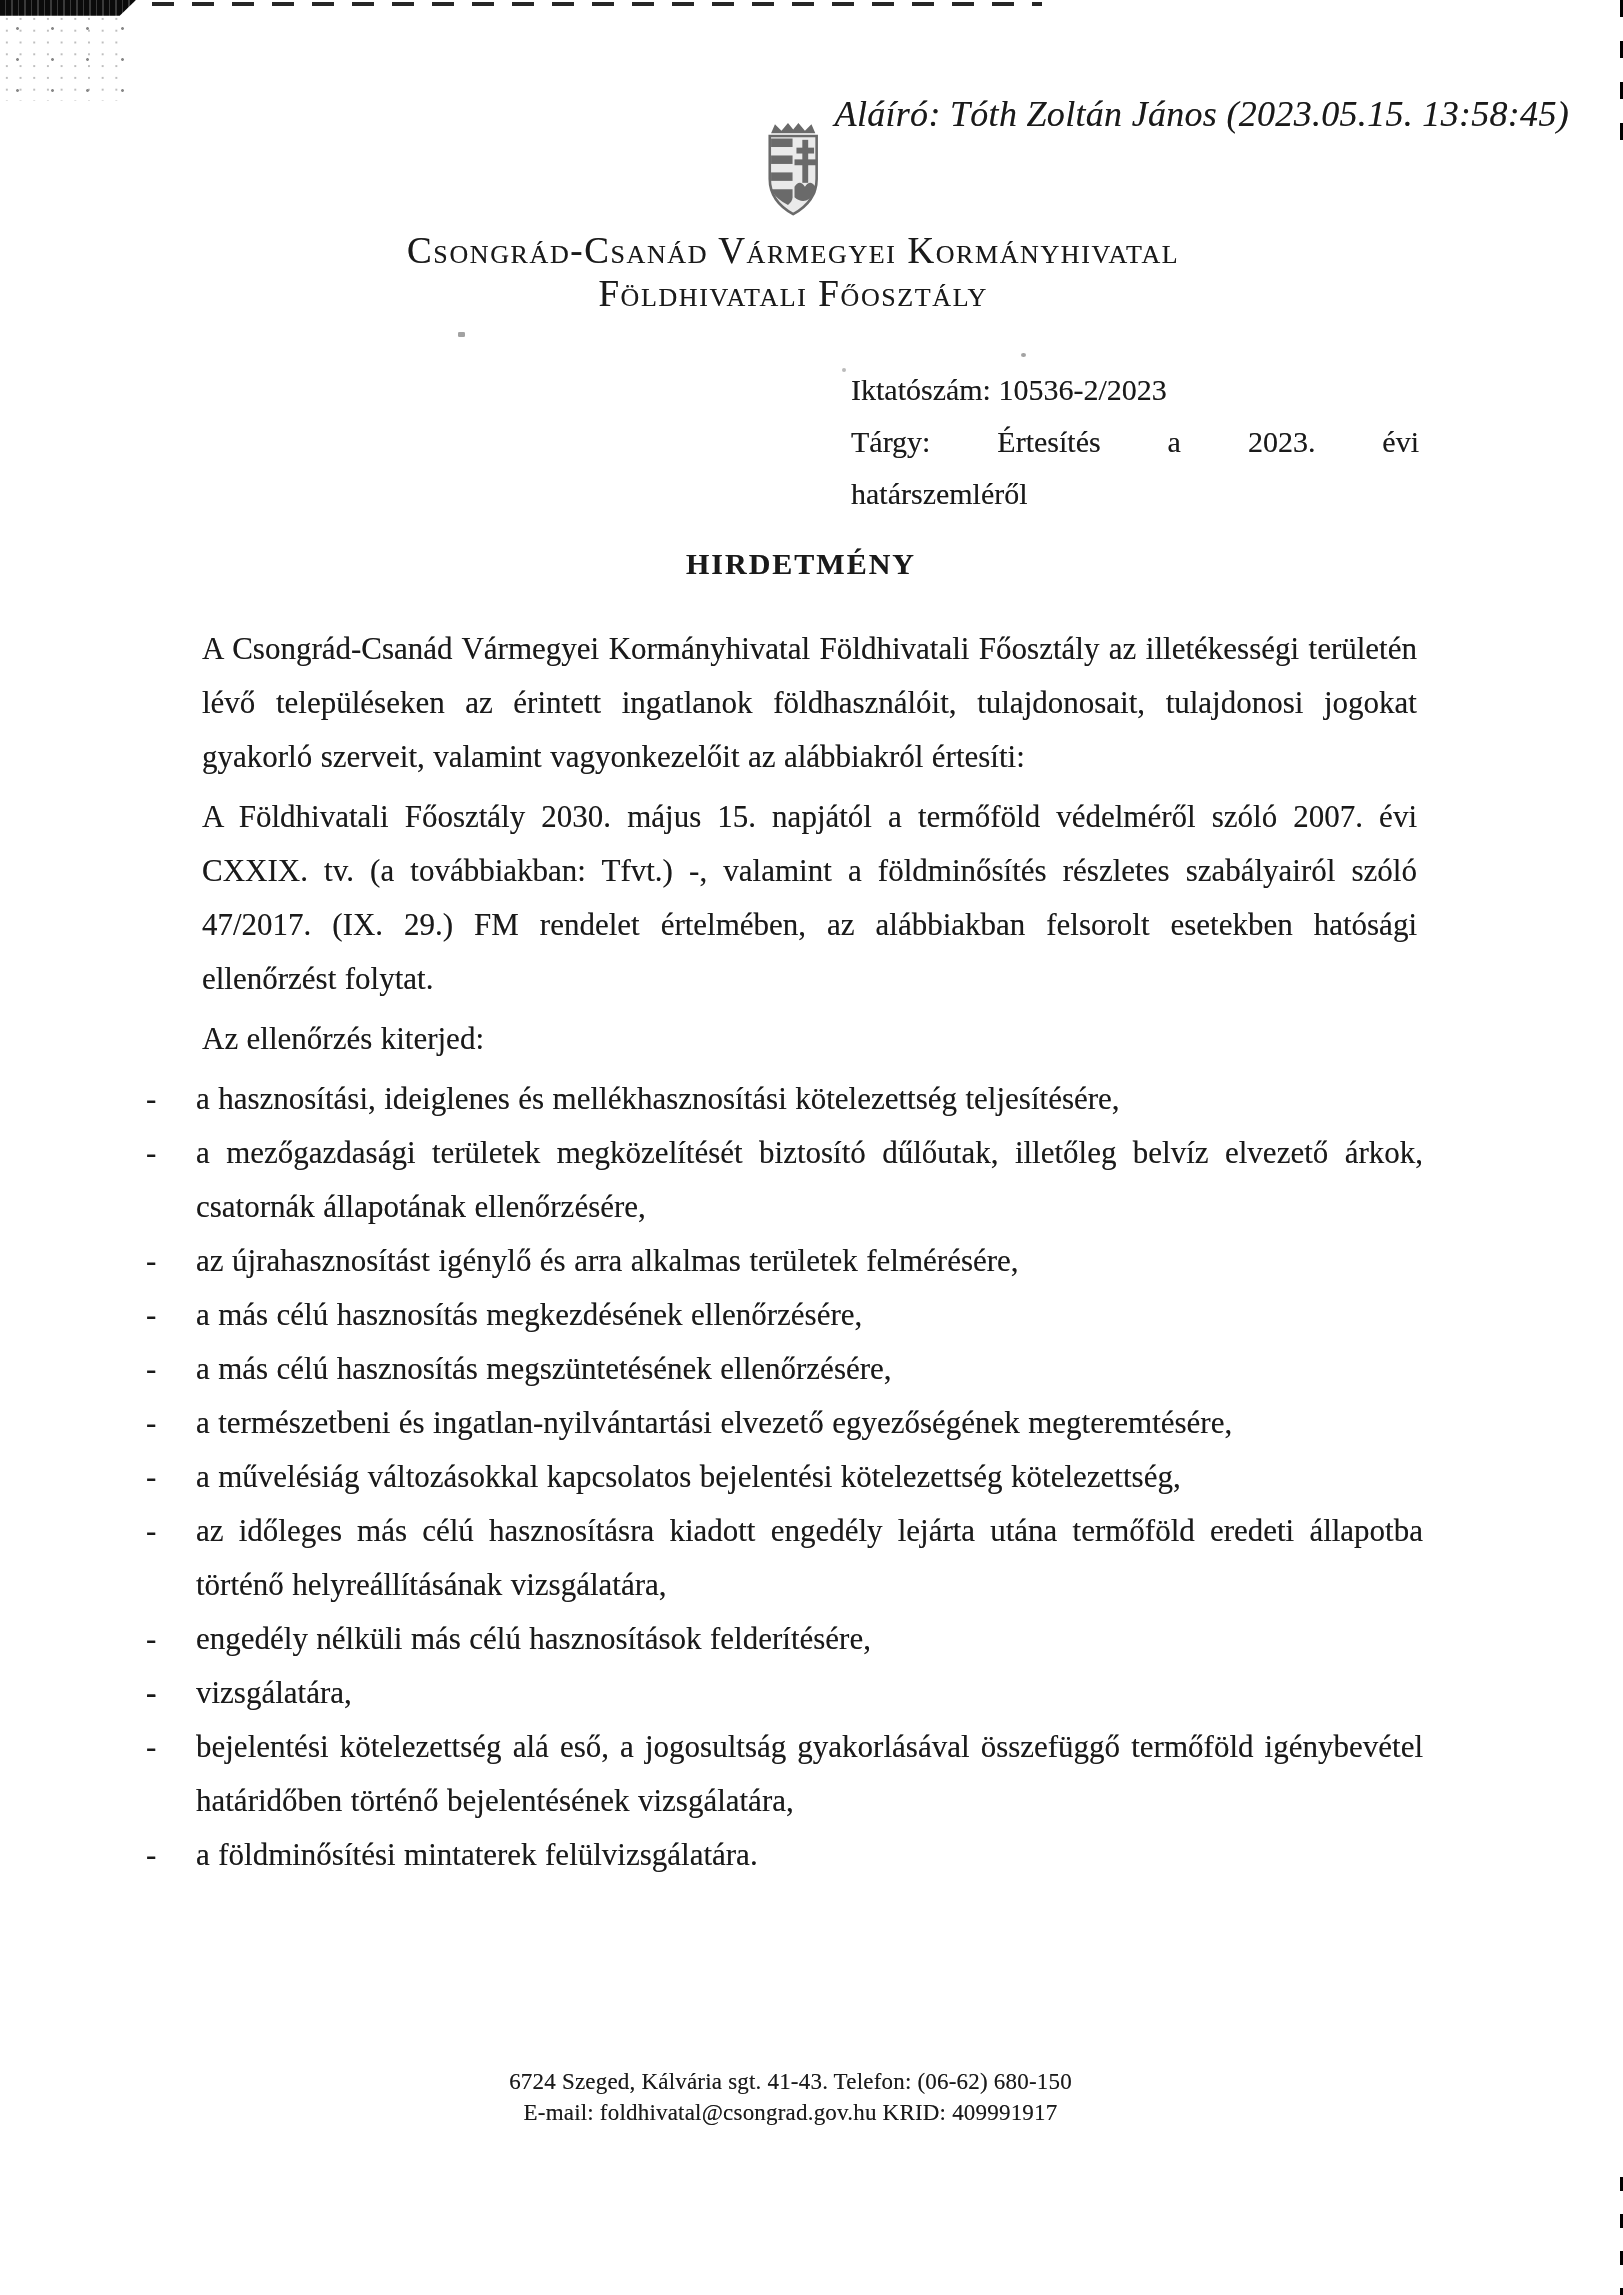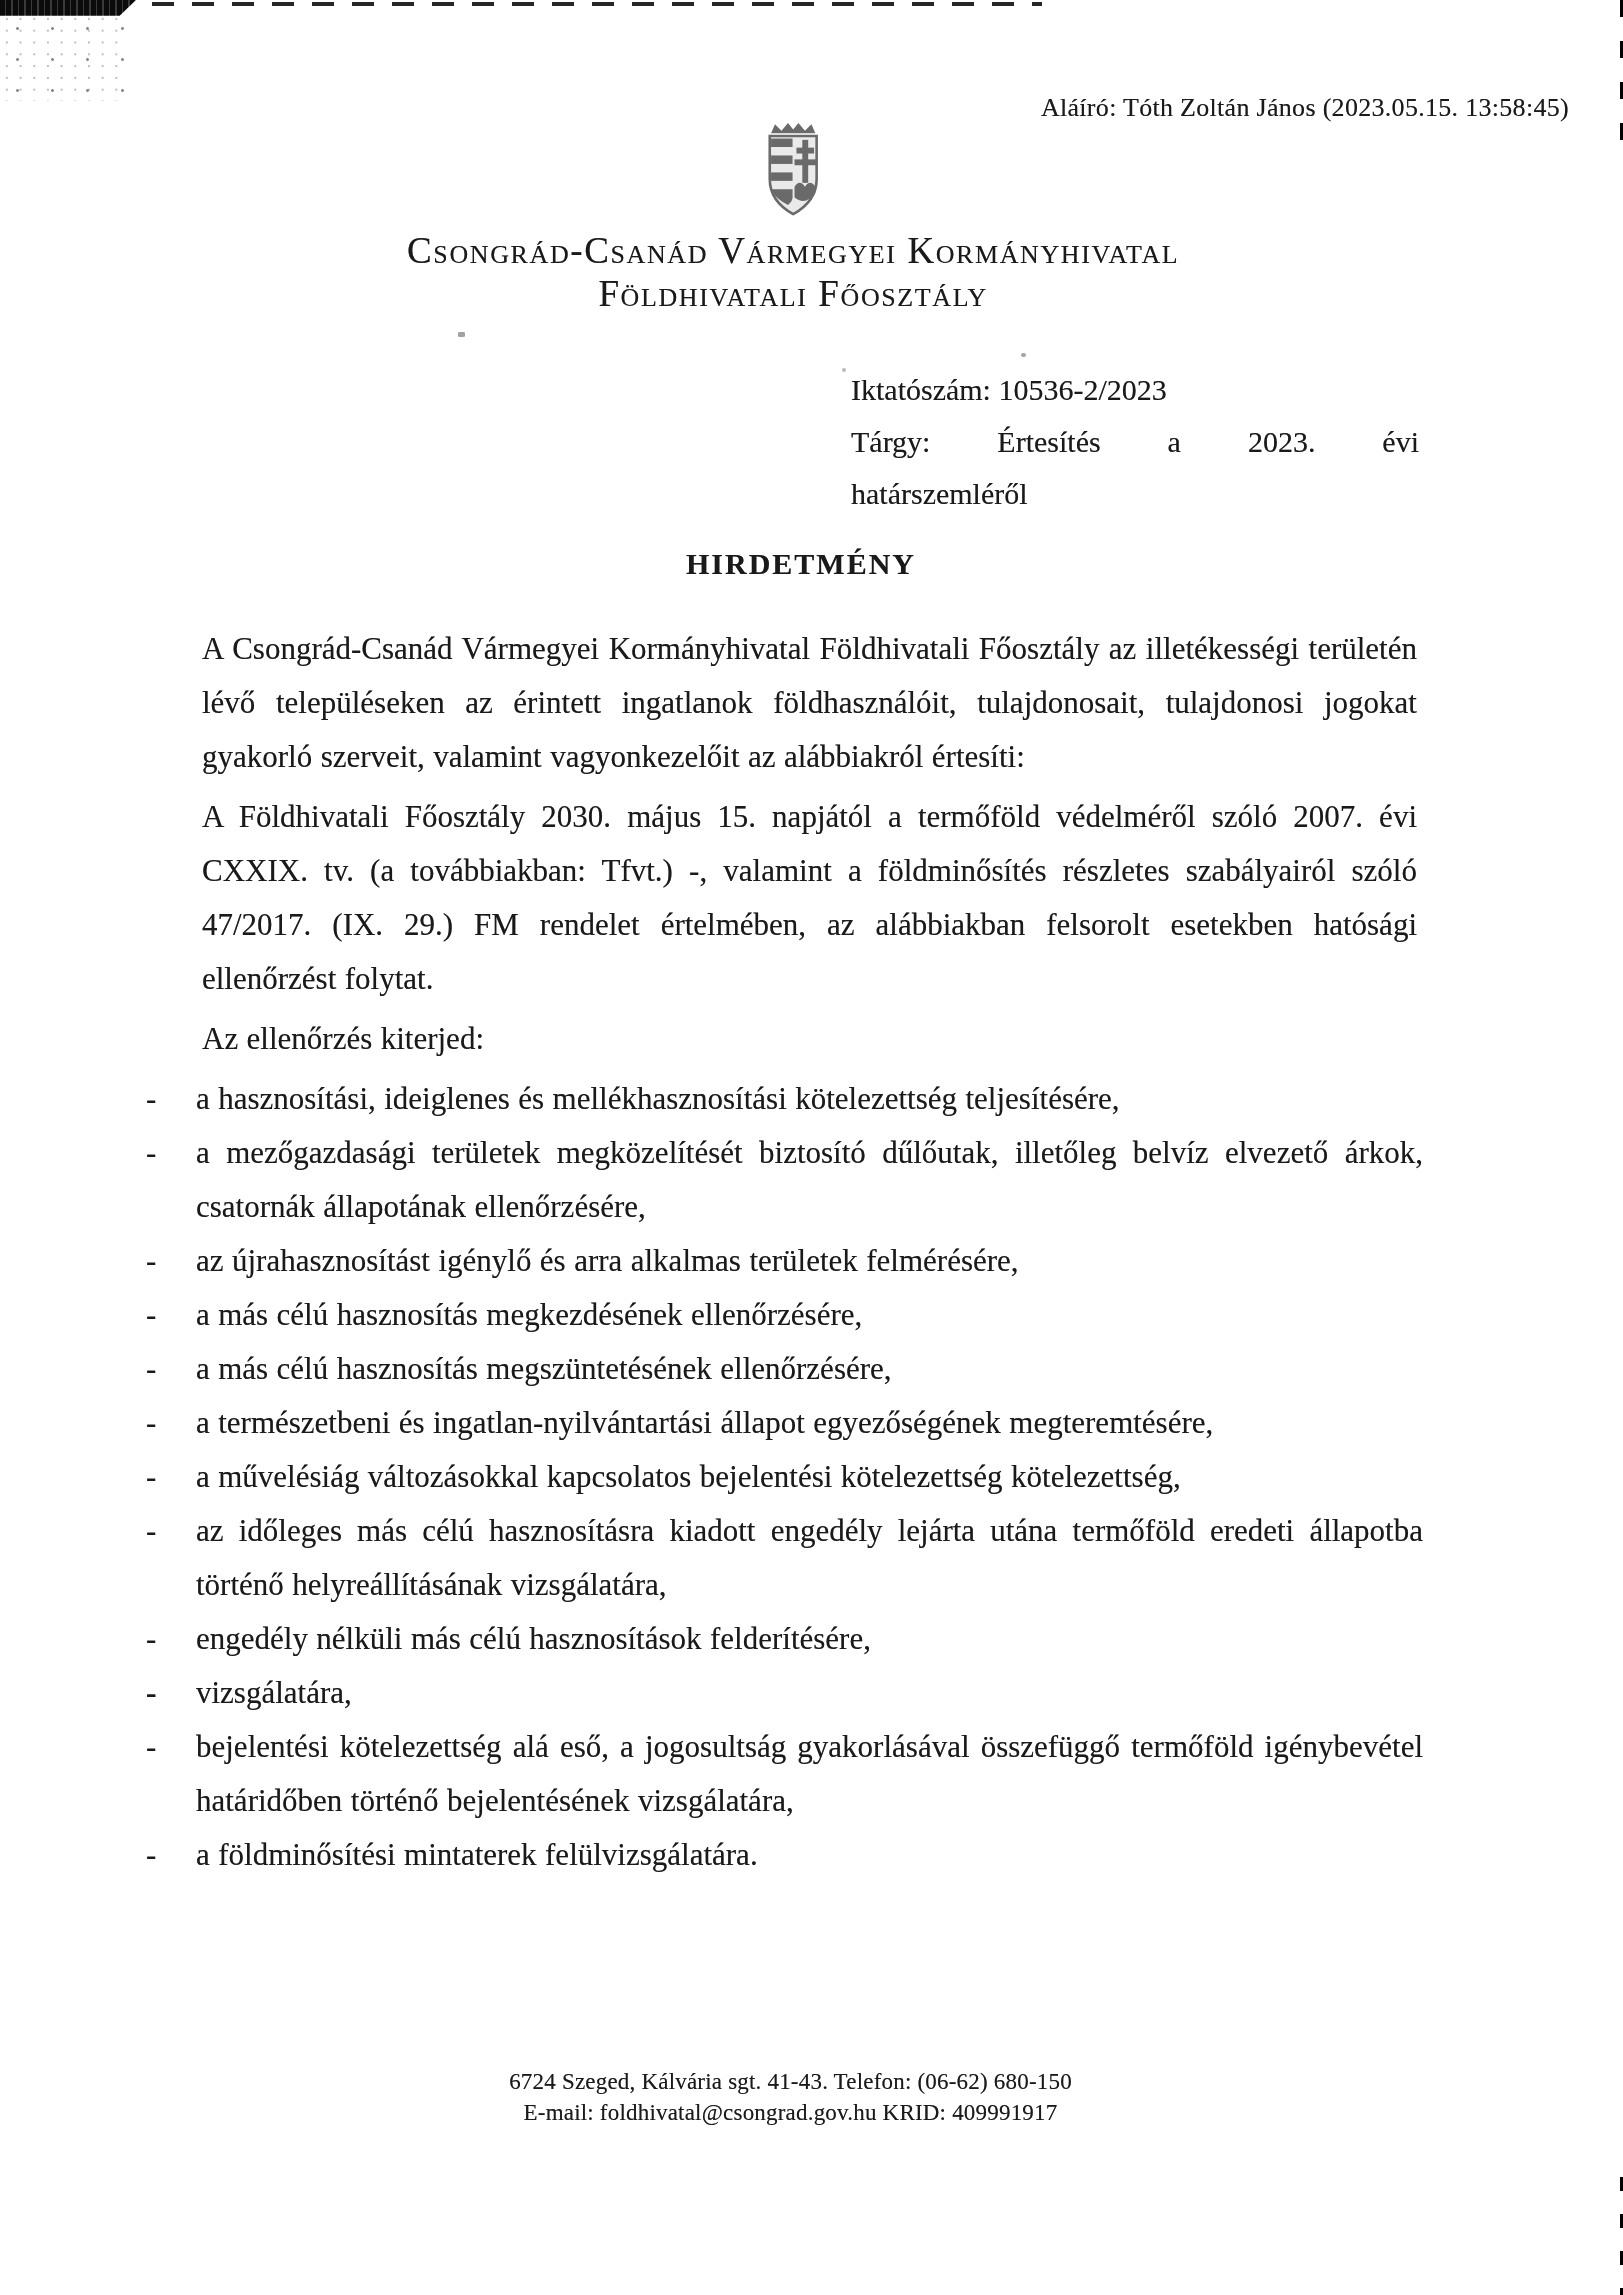--- a/index.html
+++ b/index.html
@@ -49,7 +49,7 @@
   
   .signer {
     position: absolute; top: 93px; right: 54px;
-    font-size: 26px; letter-spacing: 0.3px; white-space: nowrap;
+    font-size: 36px; letter-spacing: 0.3px; white-space: nowrap; font-style: italic;
   }
   .letterhead {
     position: absolute; top: 119px; left: 0; width: 100%;

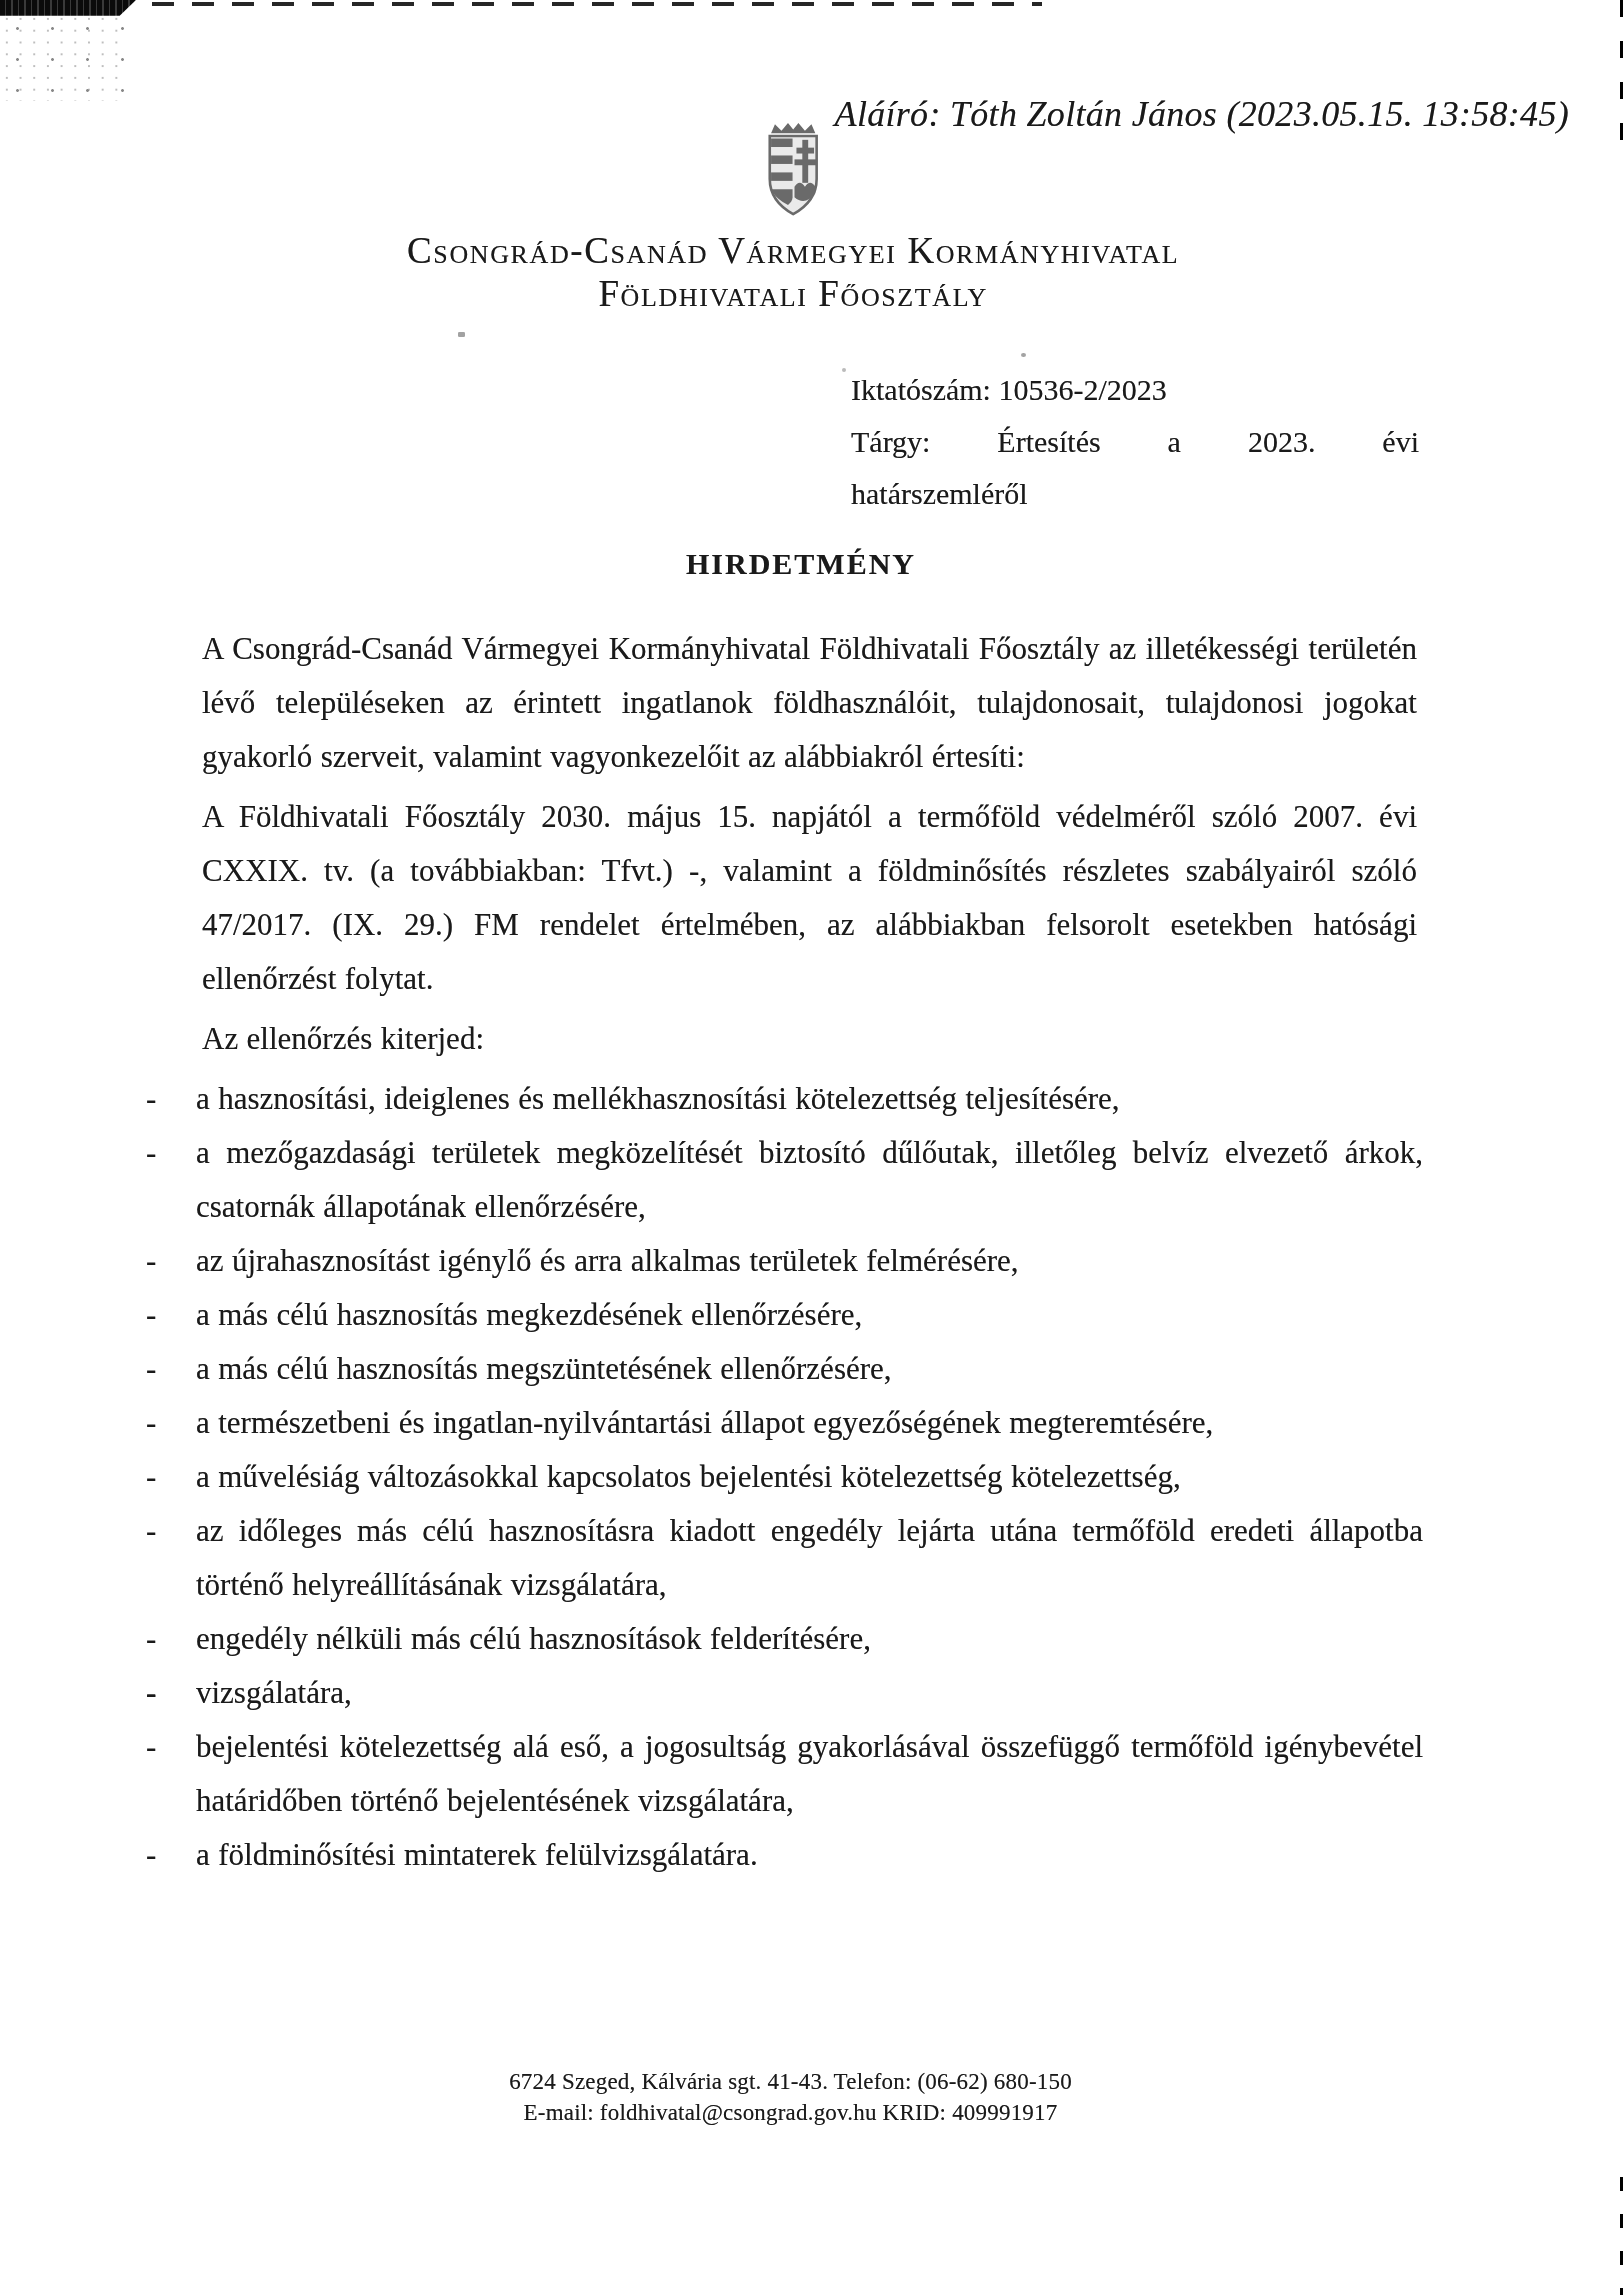--- a/index.html
+++ b/index.html
@@ -168,7 +168,7 @@
     </div>
     <div class="li">
       <span class="dash">-</span>
-      <span>a természetbeni és ingatlan-nyilvántartási állapot egyezőségének megteremtésére,</span>
+      <span>a természetbeni és ingatlan-nyilvántartási elvezető egyezőségének megteremtésére,</span>
     </div>
     <div class="li">
       <span class="dash">-</span>

